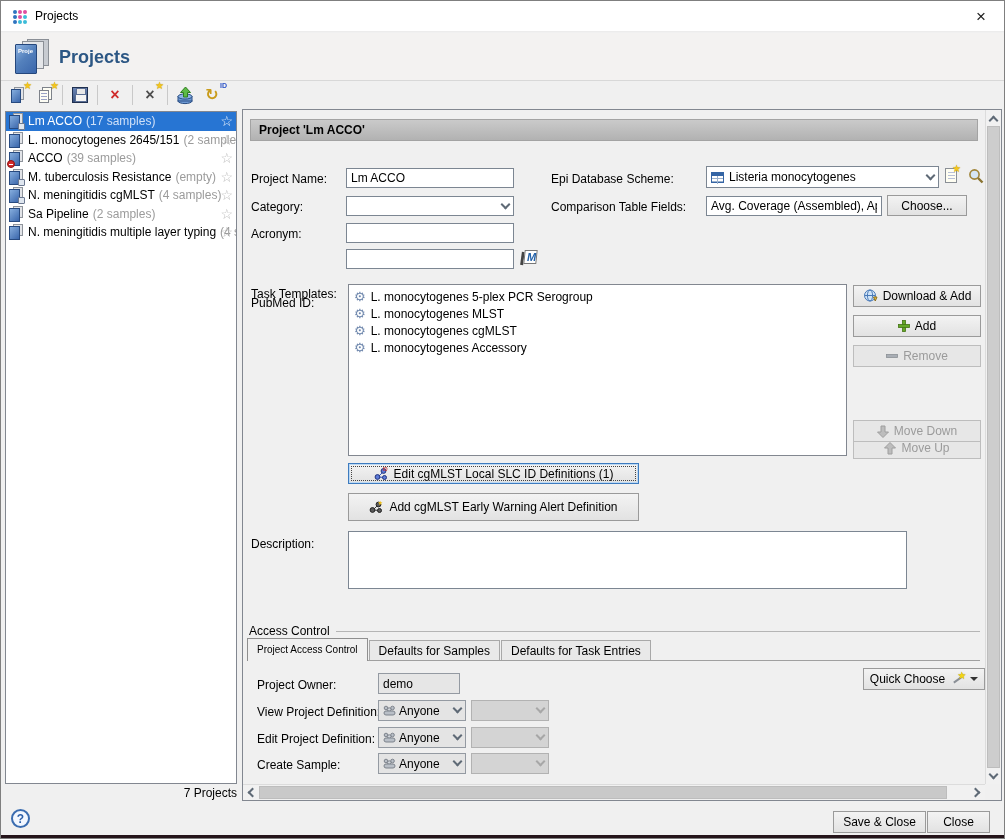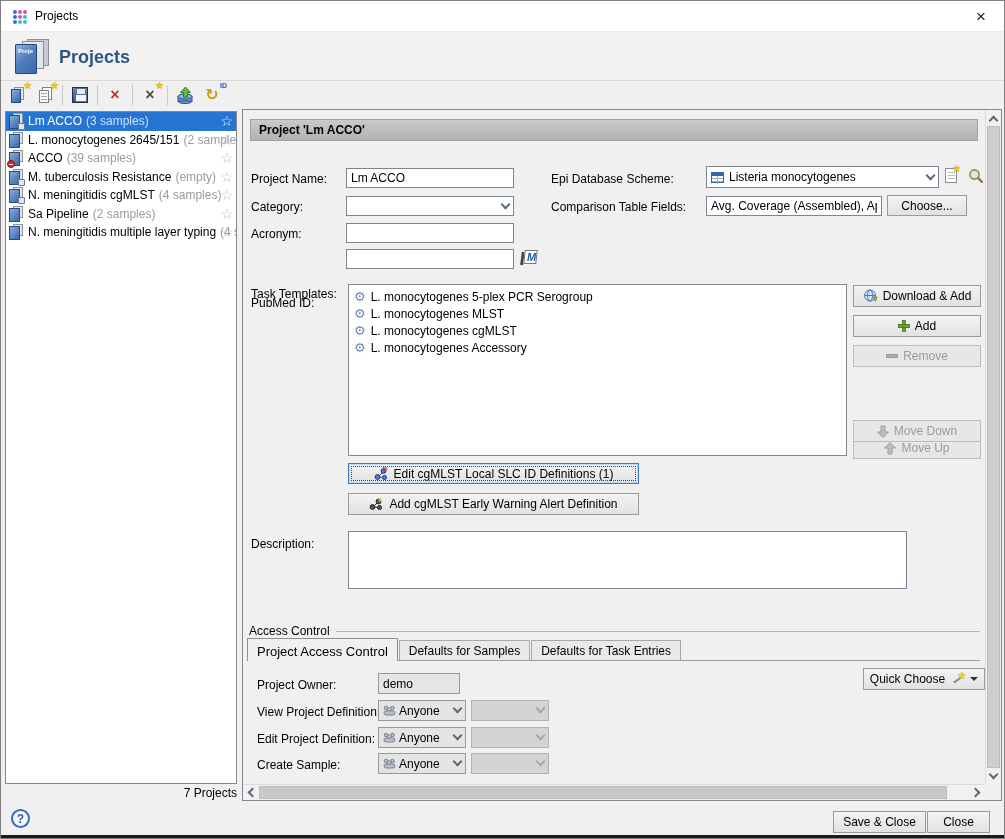--- a/index.html
+++ b/index.html
@@ -219,7 +219,7 @@
           <span class="bdg-user"></span>
         </span>
       <span class="nm">Lm ACCO</span>
-      <span class="sx">(3 samples)</span>
+      <span class="sx">(17 samples)</span>
       <span class="fav">☆</span>
     </div>
     <div class="prow">

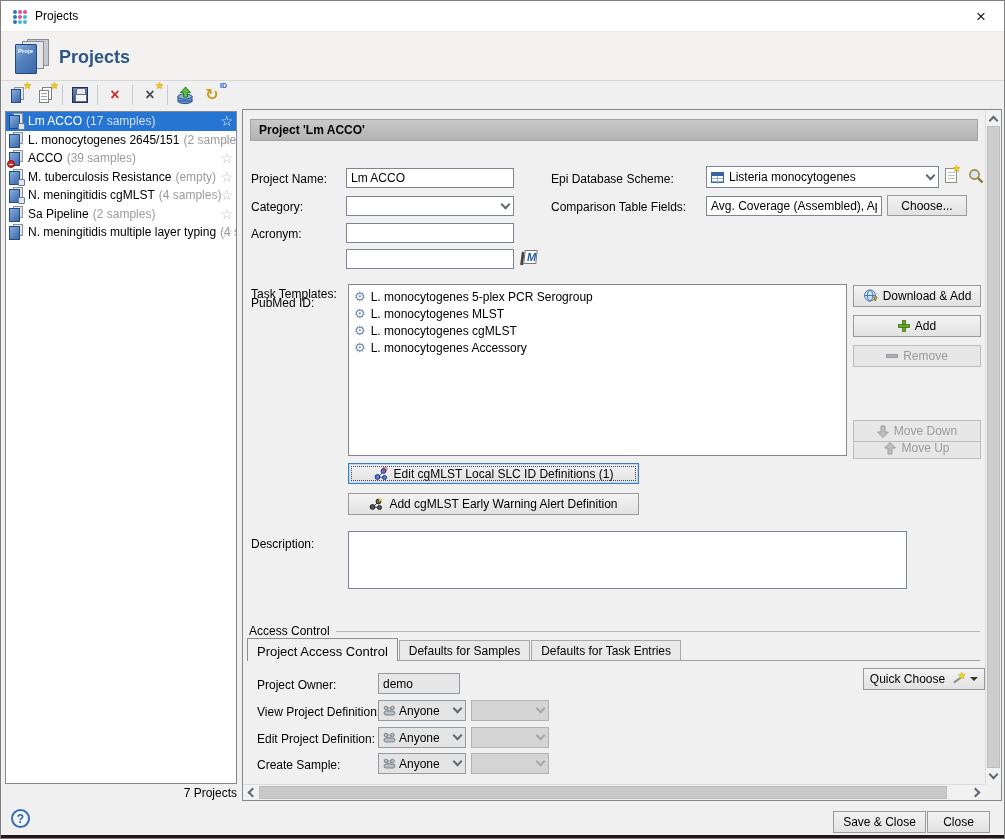--- a/index.html
+++ b/index.html
@@ -391,7 +391,7 @@
         </svg>
         <span>Edit cgMLST Local SLC ID Definitions (1)</span>
       </button>
-      <button class="btn wbtn" style="top:383px; height:22px;">
+      <button class="btn wbtn" style="top:383px; height:28px;">
         <svg width="14" height="14" viewBox="0 0 14 14">
           <line x1="4" y1="10" x2="10" y2="4" stroke="#3c3c3c"></line>
           <line x1="4" y1="10" x2="10.5" y2="10.5" stroke="#3c3c3c"></line>

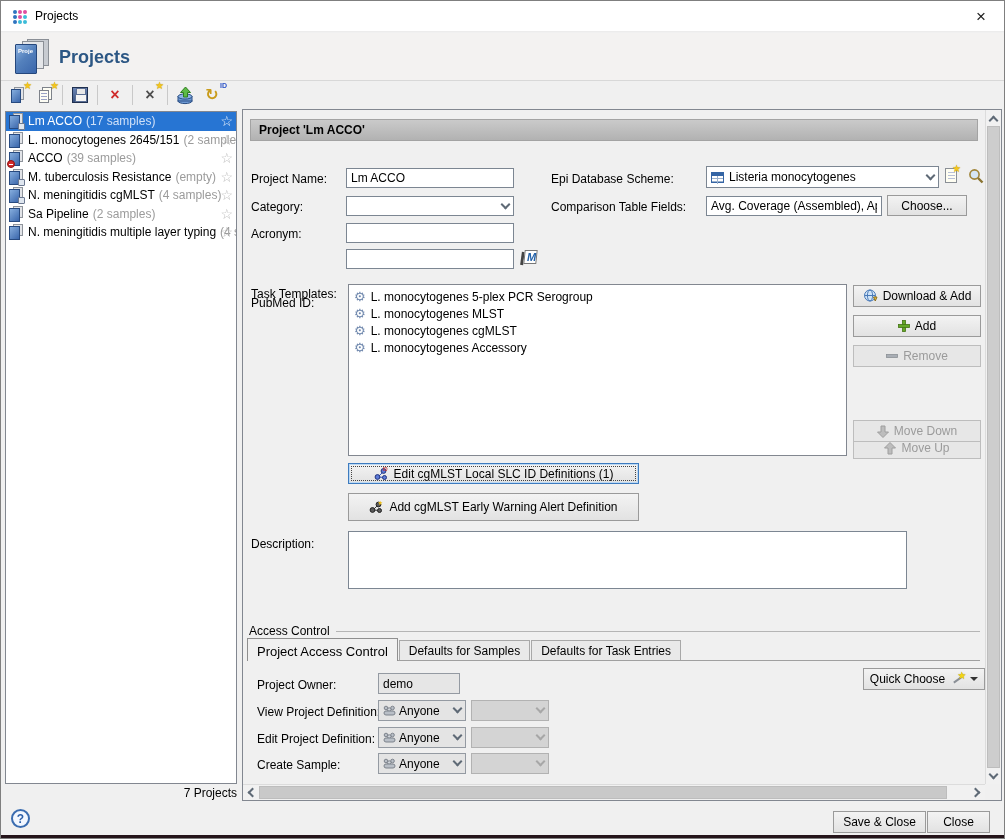--- a/index.html
+++ b/index.html
@@ -96,7 +96,7 @@
   .group-line .gl { flex:1; border-top:1px solid #b5b5b5; margin-left:6px; }
   .tabstrip { position:absolute; left:4px; top:528px; width:733px; height:23px; border-bottom:1px solid #a0a0a0; display:flex; align-items:flex-end; }
   .tab { border:1px solid #a8a8a8; border-bottom:none; background:#e9e9e9; padding:3px 9px 3px 9px; height:20px; margin-right:1px; cursor:pointer; white-space:nowrap; }
-  .tab.active { background:#f0f0f0; height:23px; padding-top:5px; margin-bottom:-1px; border-color:#8f8f8f; font-size:13px; }
+  .tab.active { background:#f0f0f0; height:23px; padding-top:5px; margin-bottom:-1px; border-color:#8f8f8f; font-size:10px; }
   .qc-btn { position:absolute; left:620px; top:558px; width:122px; height:22px; }
   .wand { position:relative; width:14px; height:13px; margin-left:6px; }
   .wand::before { content:""; position:absolute; left:2px; top:6px; width:9px; height:2px; background:#8a8f96; transform:rotate(-35deg); }

